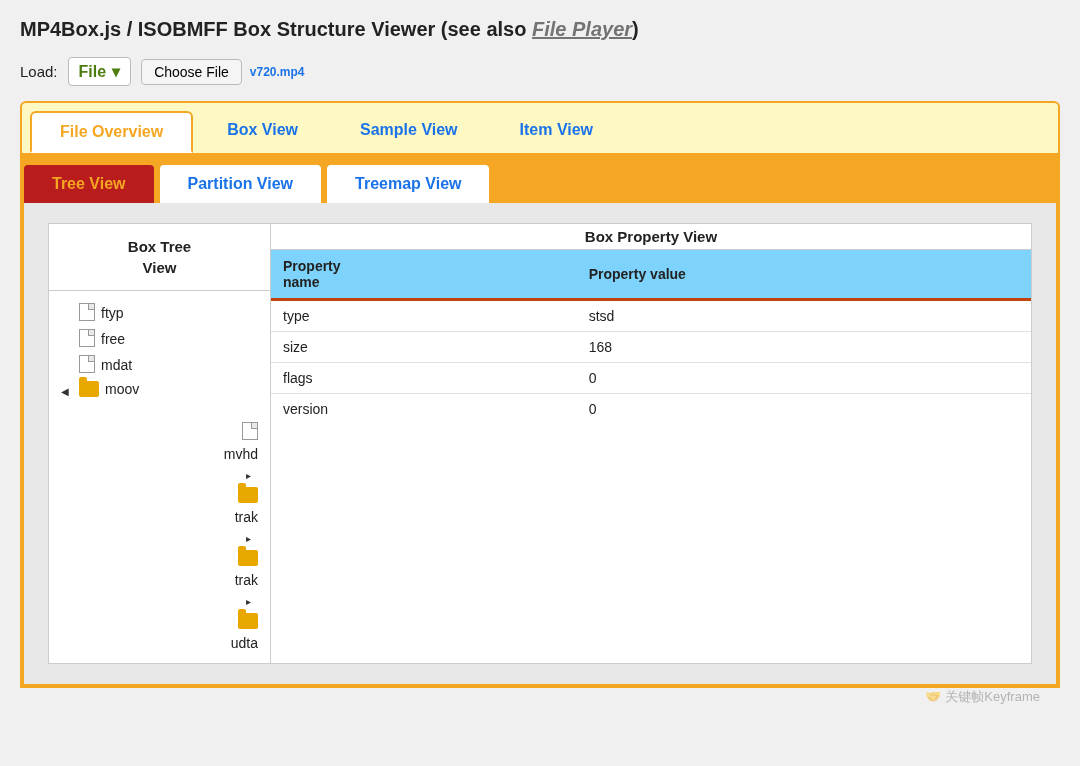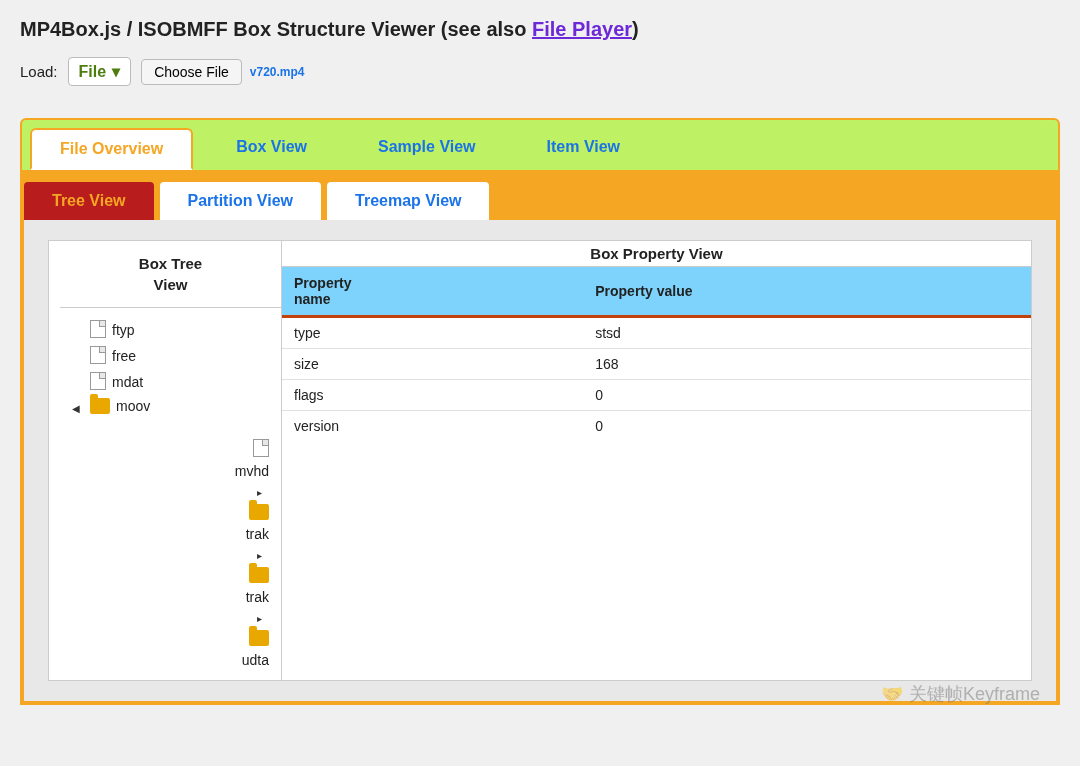--- a/index.html
+++ b/index.html
@@ -16,8 +16,9 @@
       margin-bottom: 16px;
     }
     .page-title a {
-      color: #6d28d9;
+      color: #737373;
       text-decoration: underline;
+      font-style: italic;
     }
     .load-bar {
       display: flex;

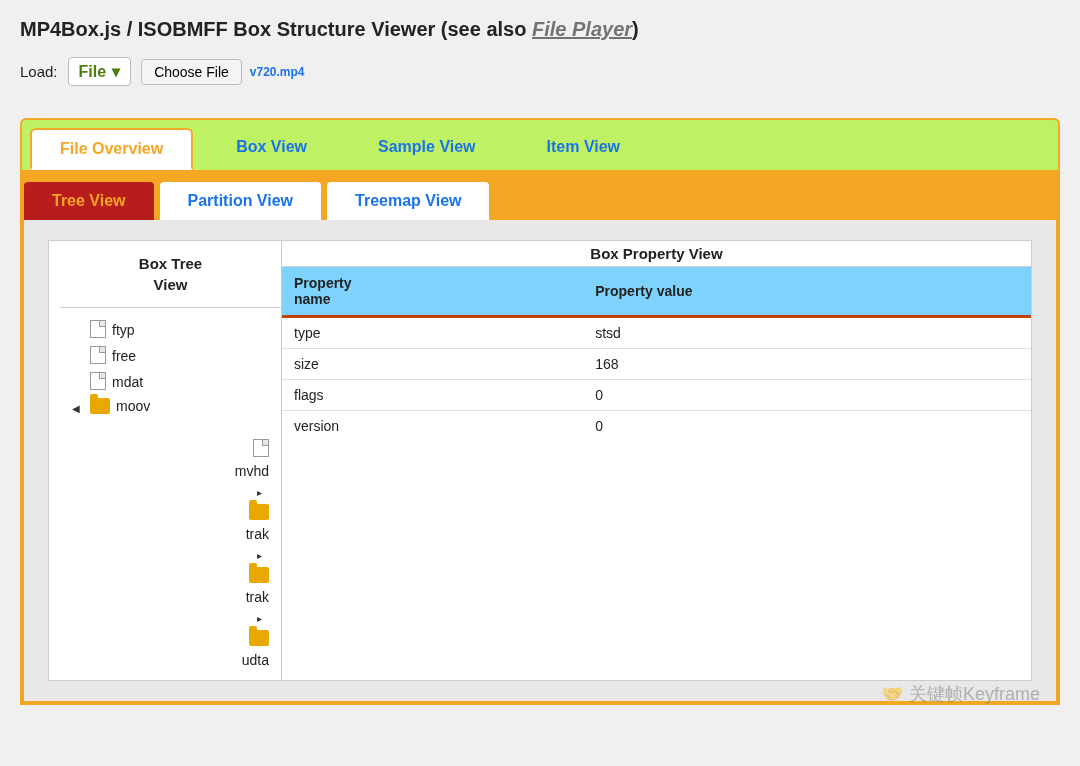--- a/index.html
+++ b/index.html
@@ -24,7 +24,7 @@
       display: flex;
       align-items: center;
       gap: 10px;
-      margin-bottom: 32px;
+      margin-bottom: 15px;
     }
     .load-label {
       font-size: 15px;

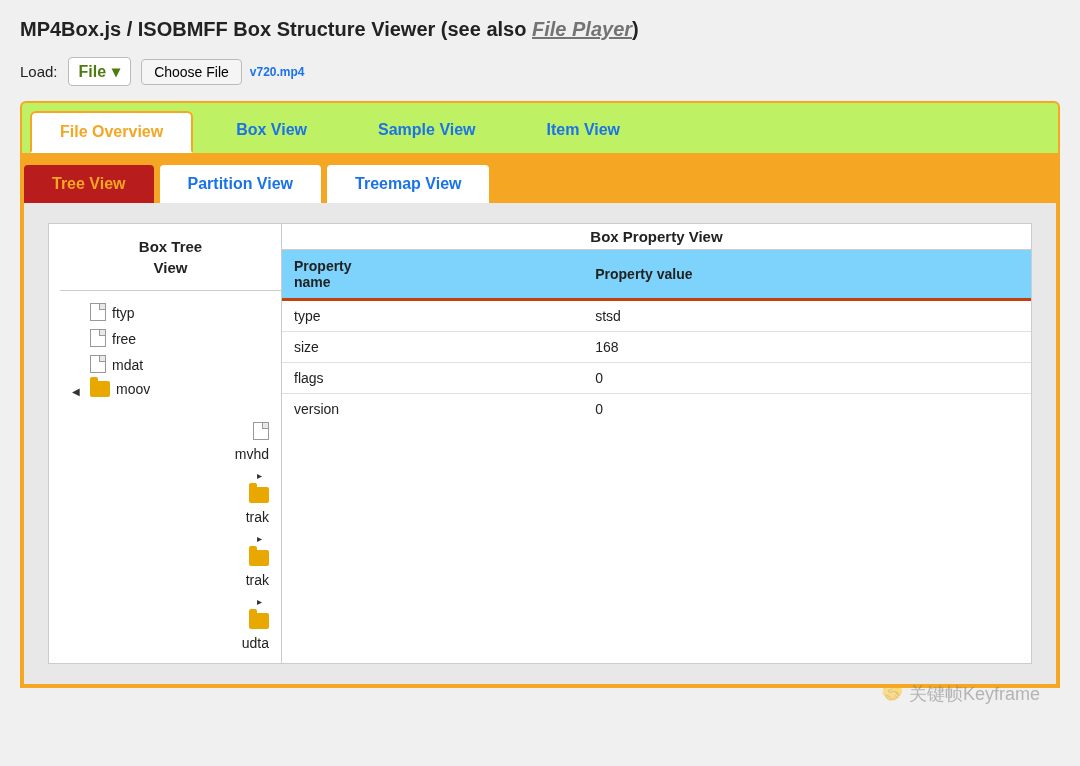--- a/index.html
+++ b/index.html
@@ -71,10 +71,10 @@
     
     .tabs-row1 {
       display: flex;
-      background: #bef264;
+      background: #fef9c3;
       border-radius: 6px 6px 0 0;
       padding: 8px 8px 0 8px;
-      gap: 13px;
+      gap: 4px;
       border: 2px solid #f5a623;
     }
     .tab1 {

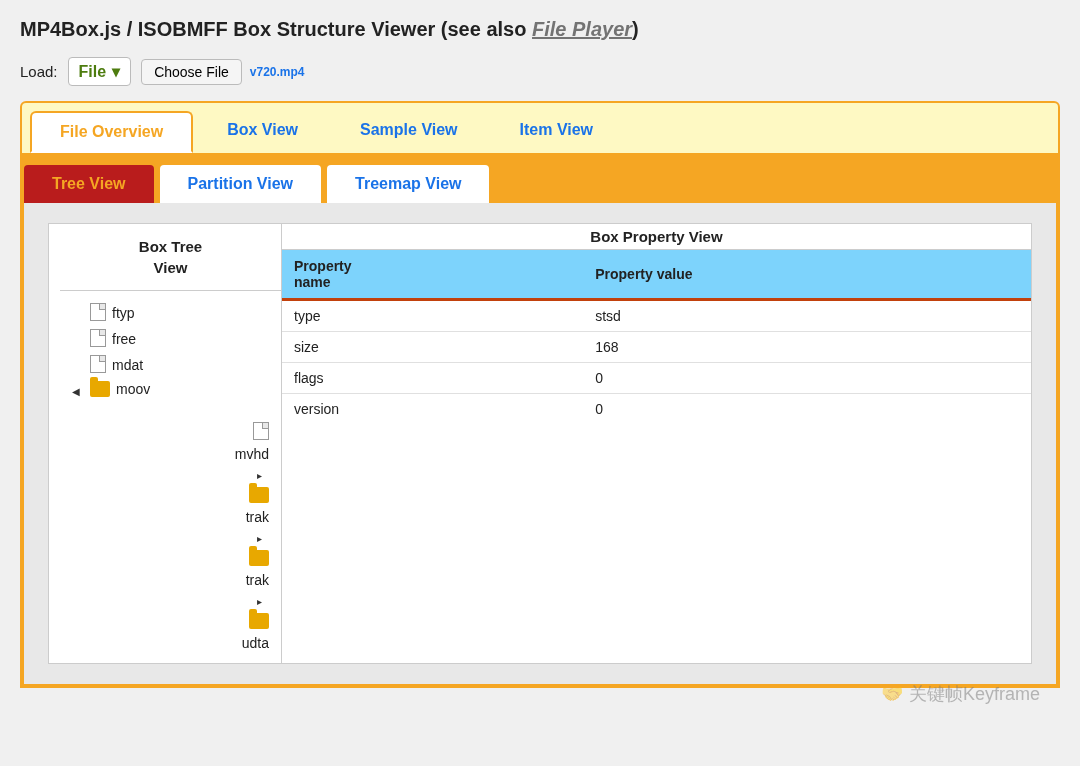--- a/index.html
+++ b/index.html
@@ -143,7 +143,6 @@
       width: 222px;
       border-right: 1px solid #ccc;
       padding: 0;
-      margin-left: 11px;
     }
     .tree-header {
       text-align: center;

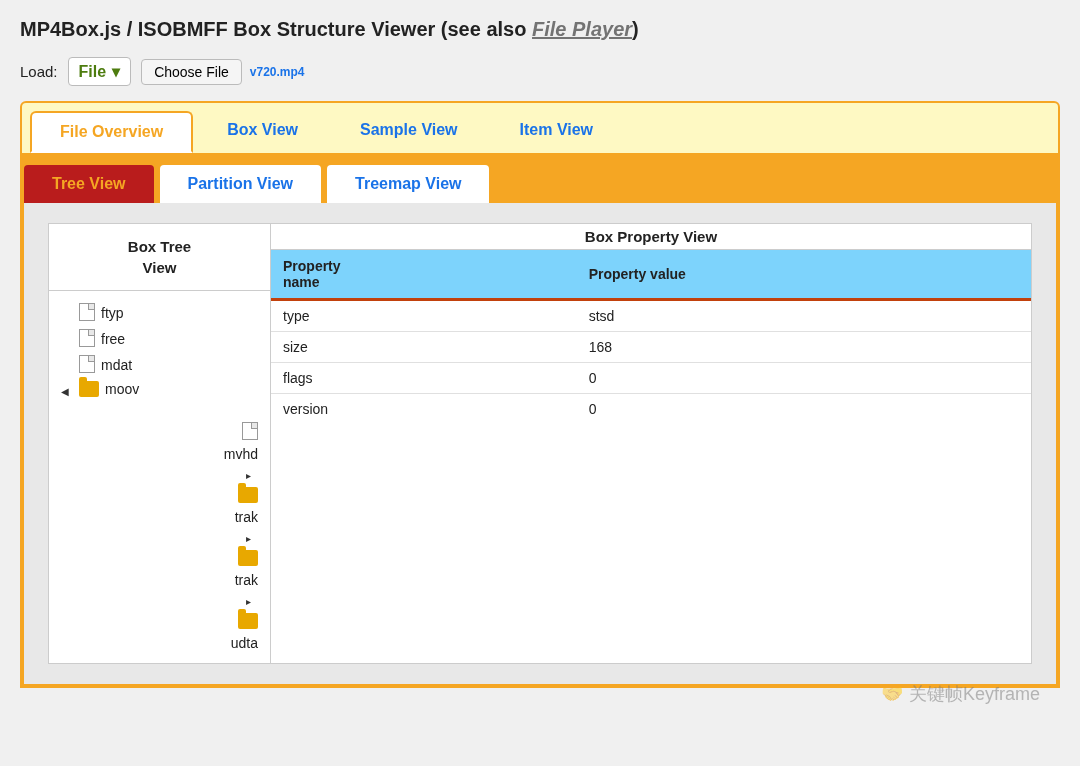--- a/index.html
+++ b/index.html
@@ -253,7 +253,7 @@
       bottom: 60px;
       right: 40px;
       color: rgba(120,120,120,0.5);
-      font-size: 18px;
+      font-size: 13px;
       pointer-events: none;
       margin-top: 11px;
     }

